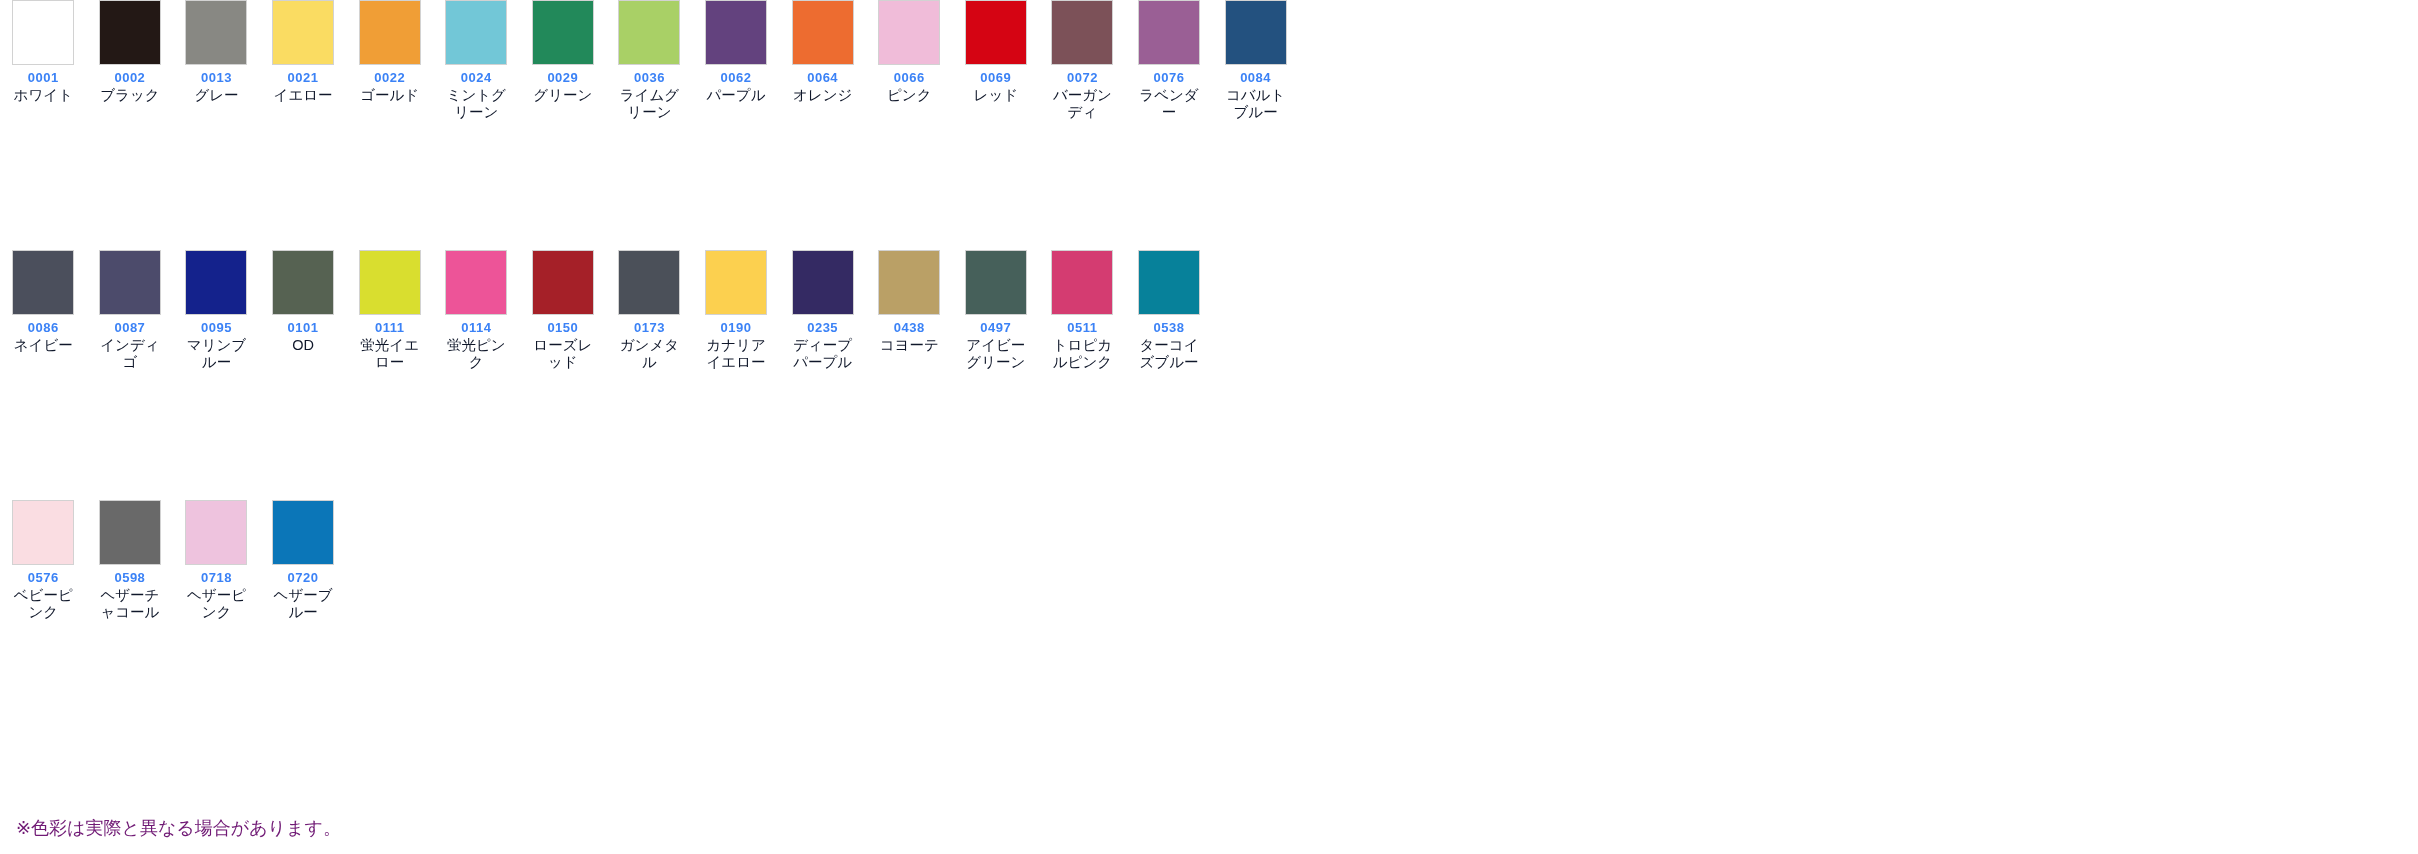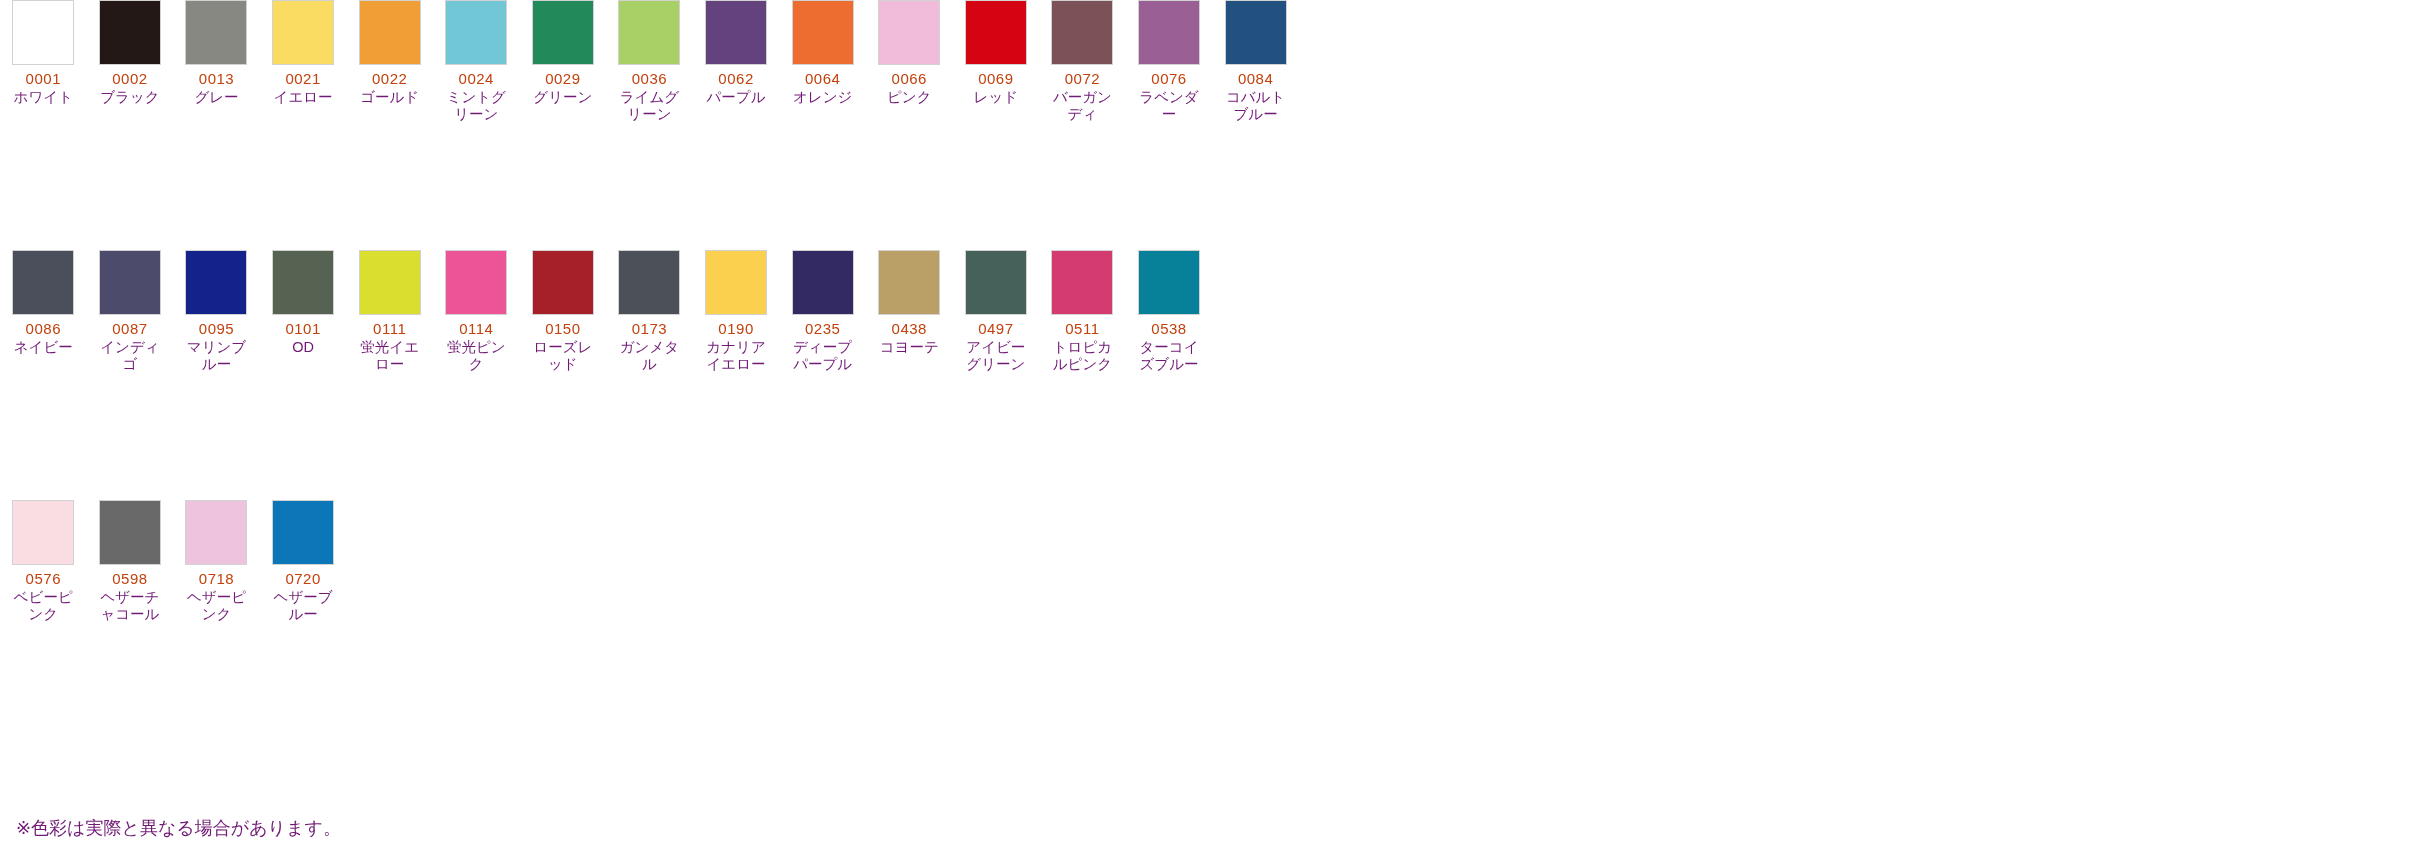--- a/index.html
+++ b/index.html
@@ -55,11 +55,11 @@
   }
   .swatch-code {
     margin-top: 6px;
-    font-size: 15px;
-    font-weight: normal;
+    font-size: 13px;
+    font-weight: bold;
     letter-spacing: 0.5px;
     line-height: 1.05;
-    color: #c2410c;
+    color: #3b82f6;
     text-align: center;
     white-space: nowrap;
   }

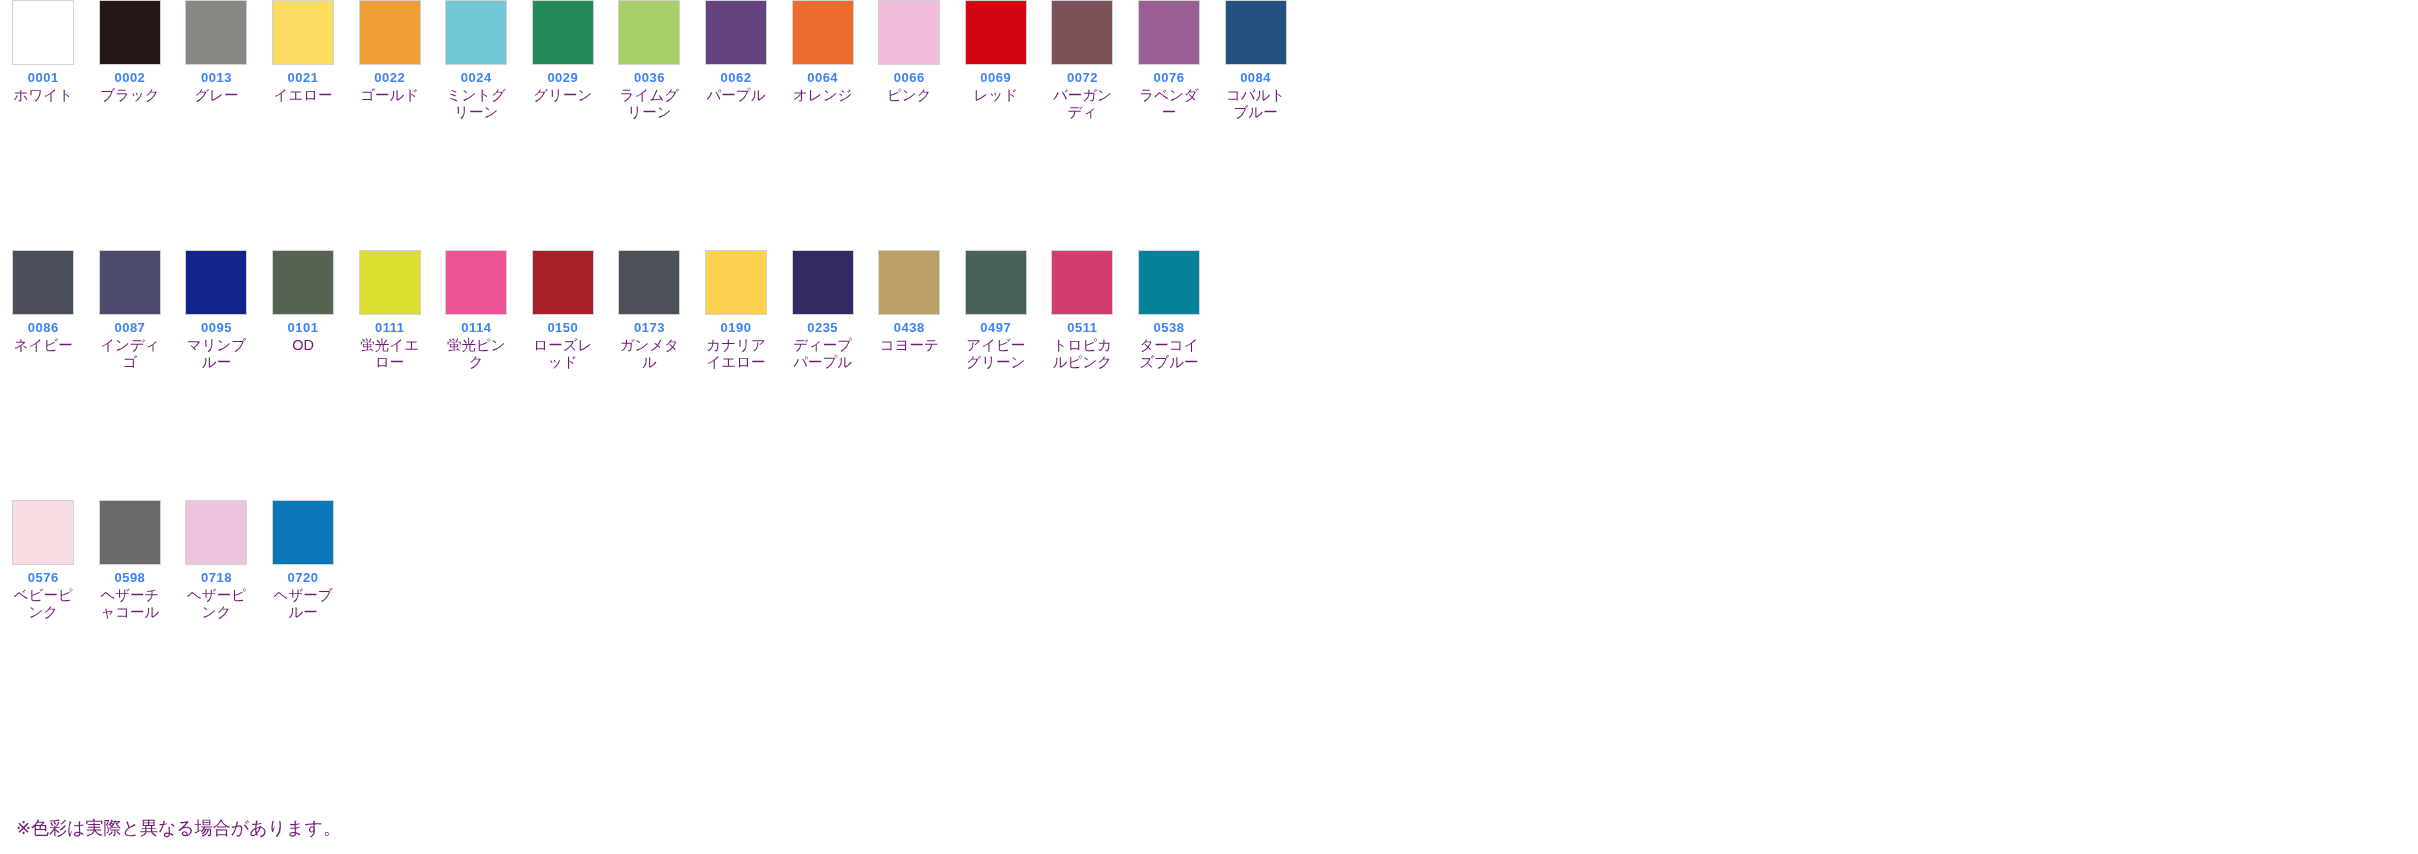--- a/index.html
+++ b/index.html
@@ -68,7 +68,7 @@
     font-size: 14.5px;
     font-weight: normal;
     line-height: 1.22;
-    color: #701a75;
+    color: #0f172a;
     text-align: center;
     width: 72px;
     word-break: break-all;

